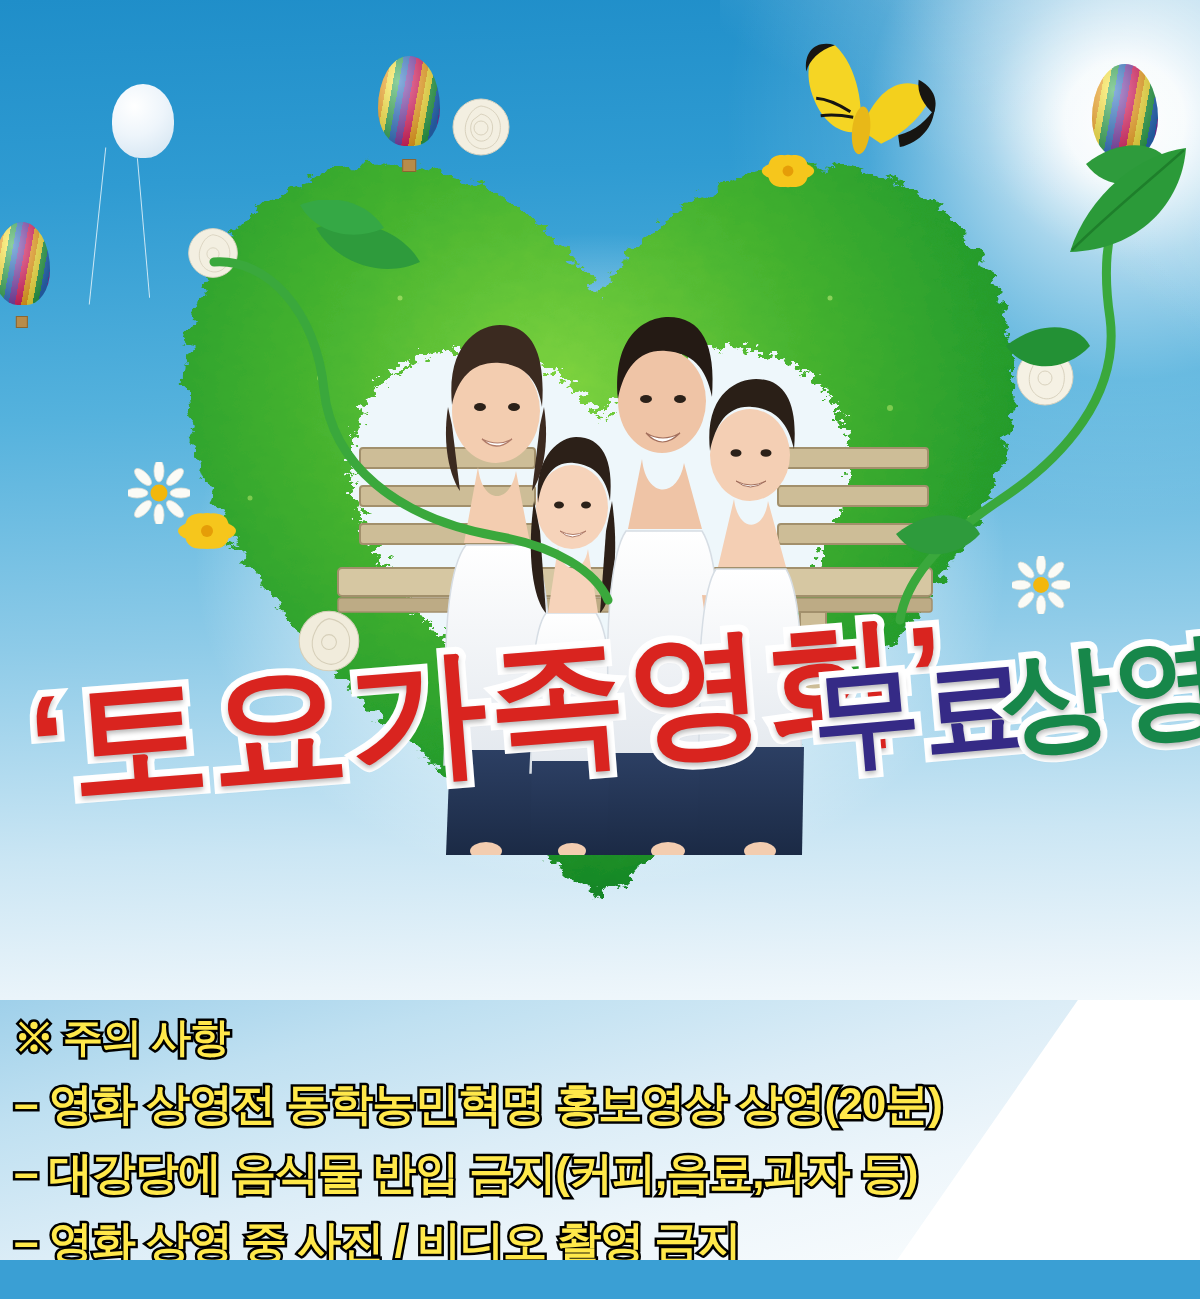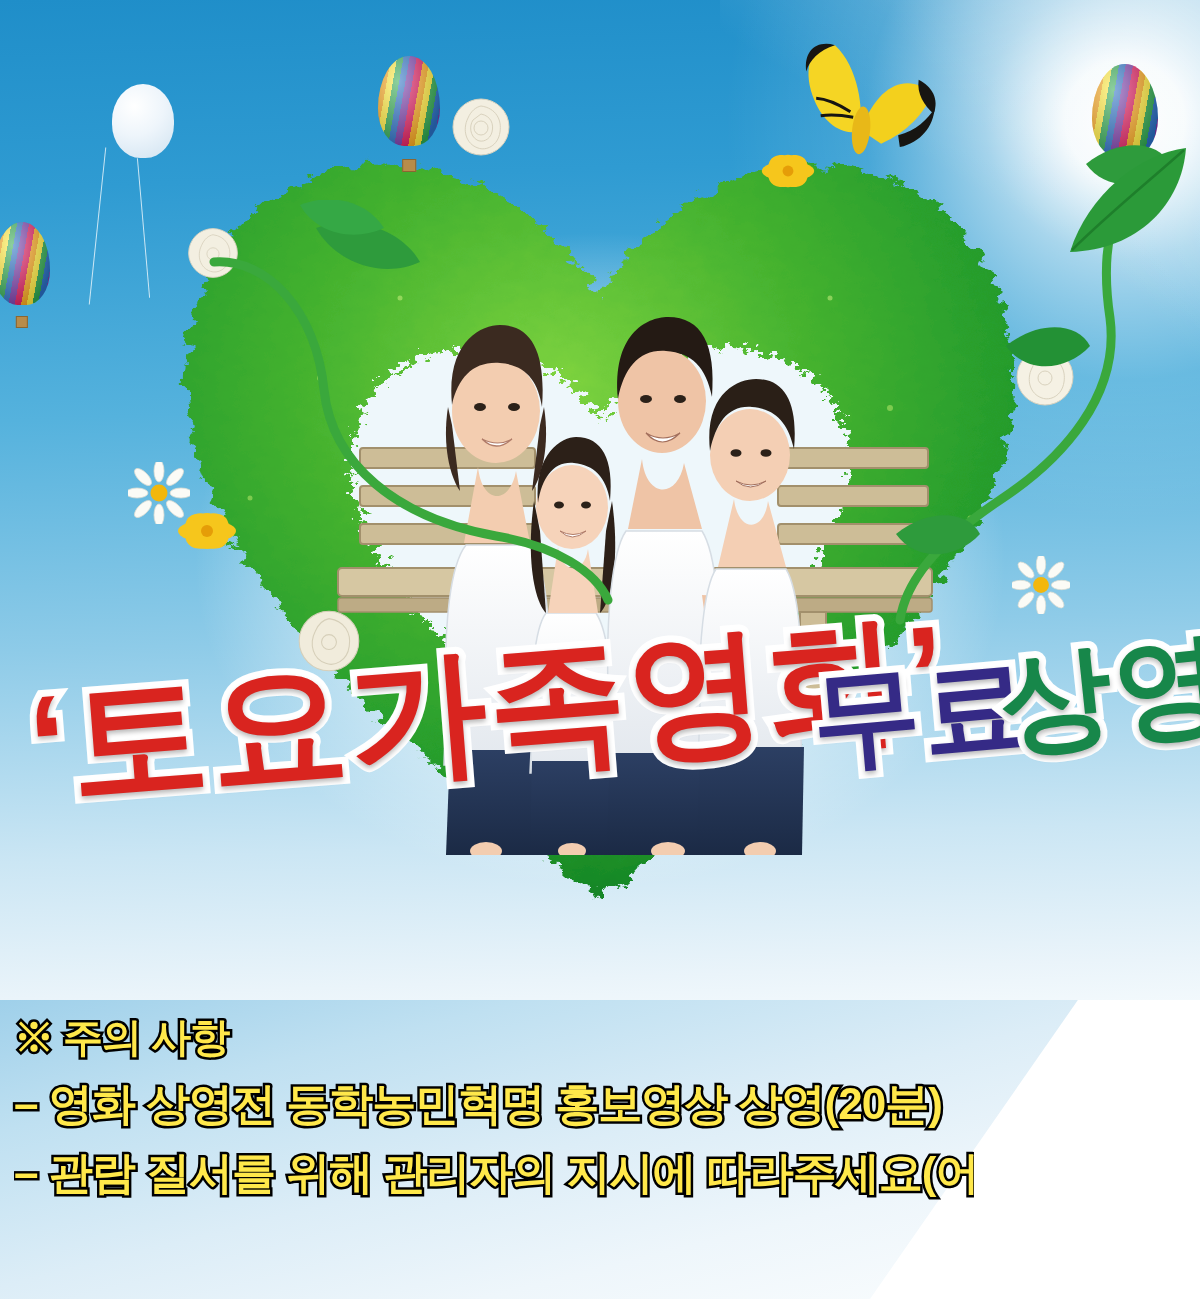--- a/index.html
+++ b/index.html
@@ -102,7 +102,7 @@
 
   
   .bottom {
-    position:absolute; left:0; top:1000px; width:1200px; height:299px;
+    position:absolute; left:0; top:1000px; width:1200px; height:260px;
     background:linear-gradient(166deg,#9fd0ea 0%, #bfe0f1 22%, #dcedf7 48%, #eef6fb 70%, #f7fbfd 88%, #ffffff 100%);
     overflow:hidden;
   }

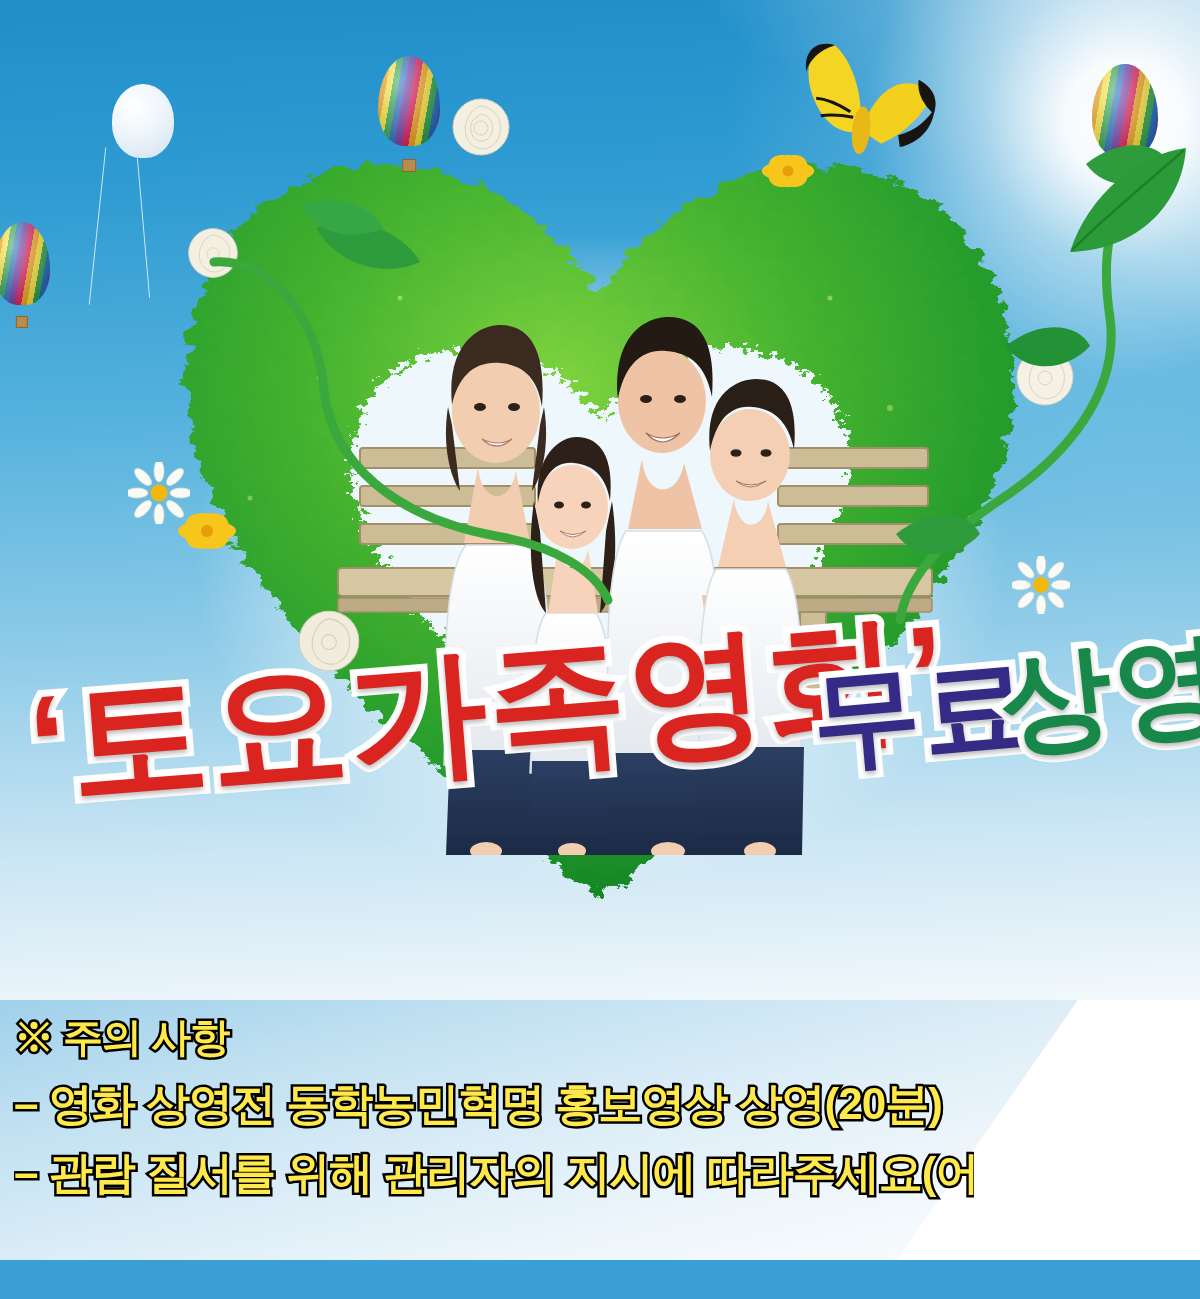--- a/index.html
+++ b/index.html
@@ -478,6 +478,7 @@
     <div class="notice">
       <div class="n-head">※ 주의 사항</div>
       <div class="n-line">– 영화 상영전 동학농민혁명 홍보영상 상영(20분)</div>
+      <div class="n-line">– 대강당에 음식물 반입 금지(커피,음료,과자 등)</div>
       <div class="n-line cut">– 관람 질서를 위해 관리자의 지시에 따라주세요(어</div>
     </div>
 

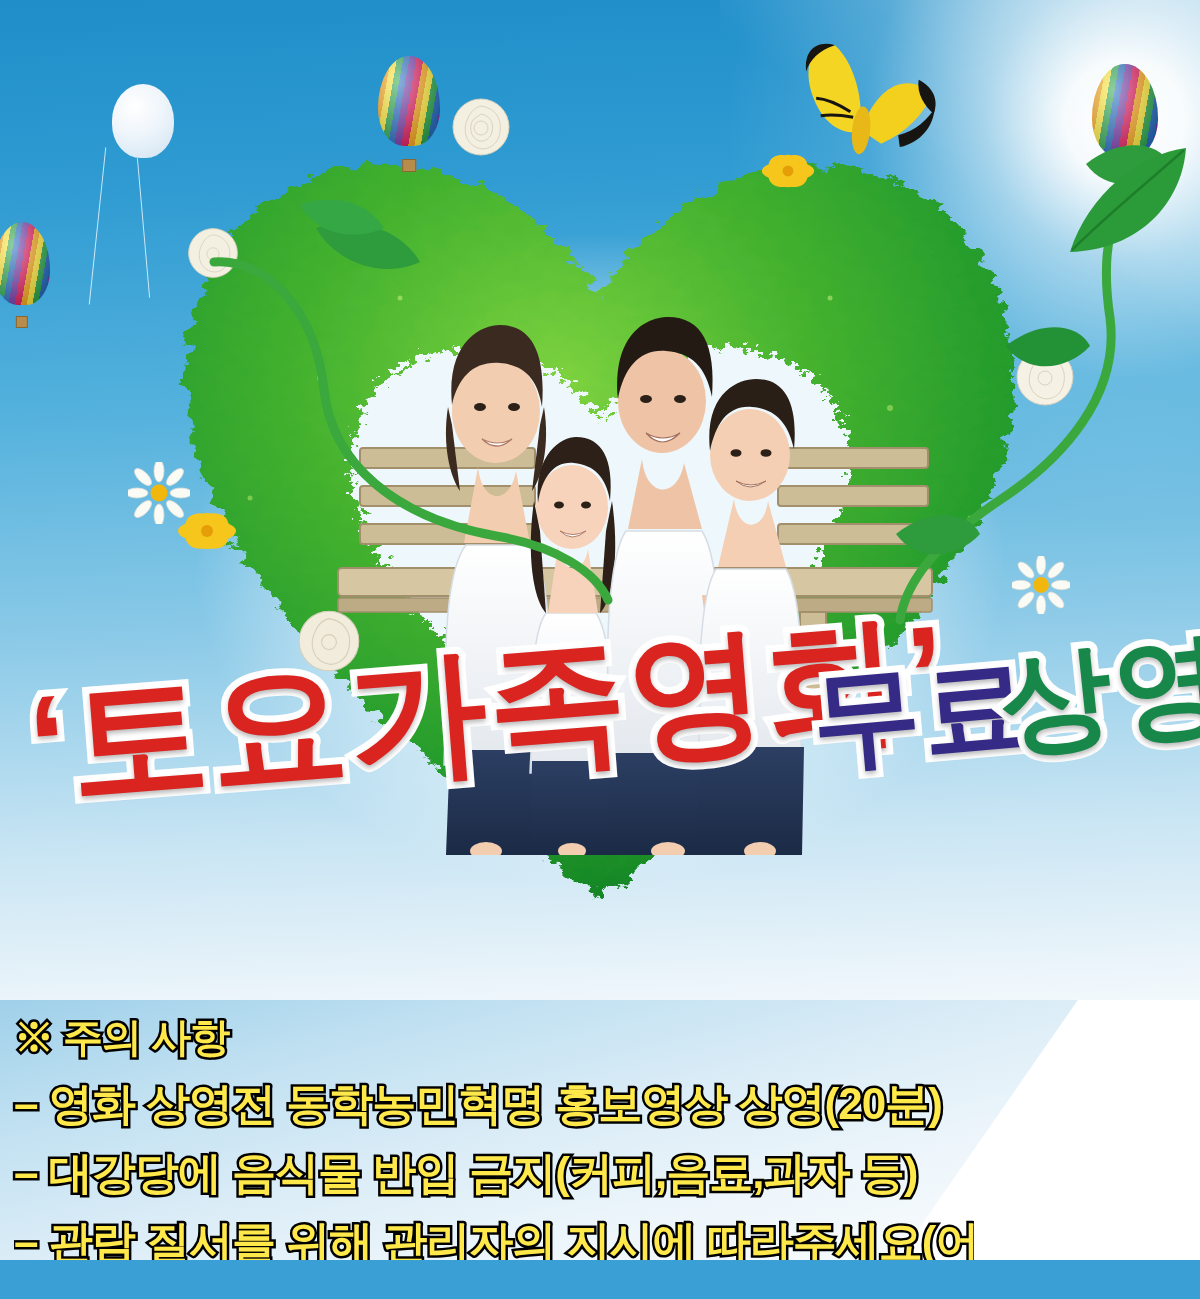--- a/index.html
+++ b/index.html
@@ -479,6 +479,7 @@
       <div class="n-head">※ 주의 사항</div>
       <div class="n-line">– 영화 상영전 동학농민혁명 홍보영상 상영(20분)</div>
       <div class="n-line">– 대강당에 음식물 반입 금지(커피,음료,과자 등)</div>
+      <div class="n-line">– 영화 상영 중 사진 / 비디오 촬영 금지</div>
       <div class="n-line cut">– 관람 질서를 위해 관리자의 지시에 따라주세요(어</div>
     </div>
 

